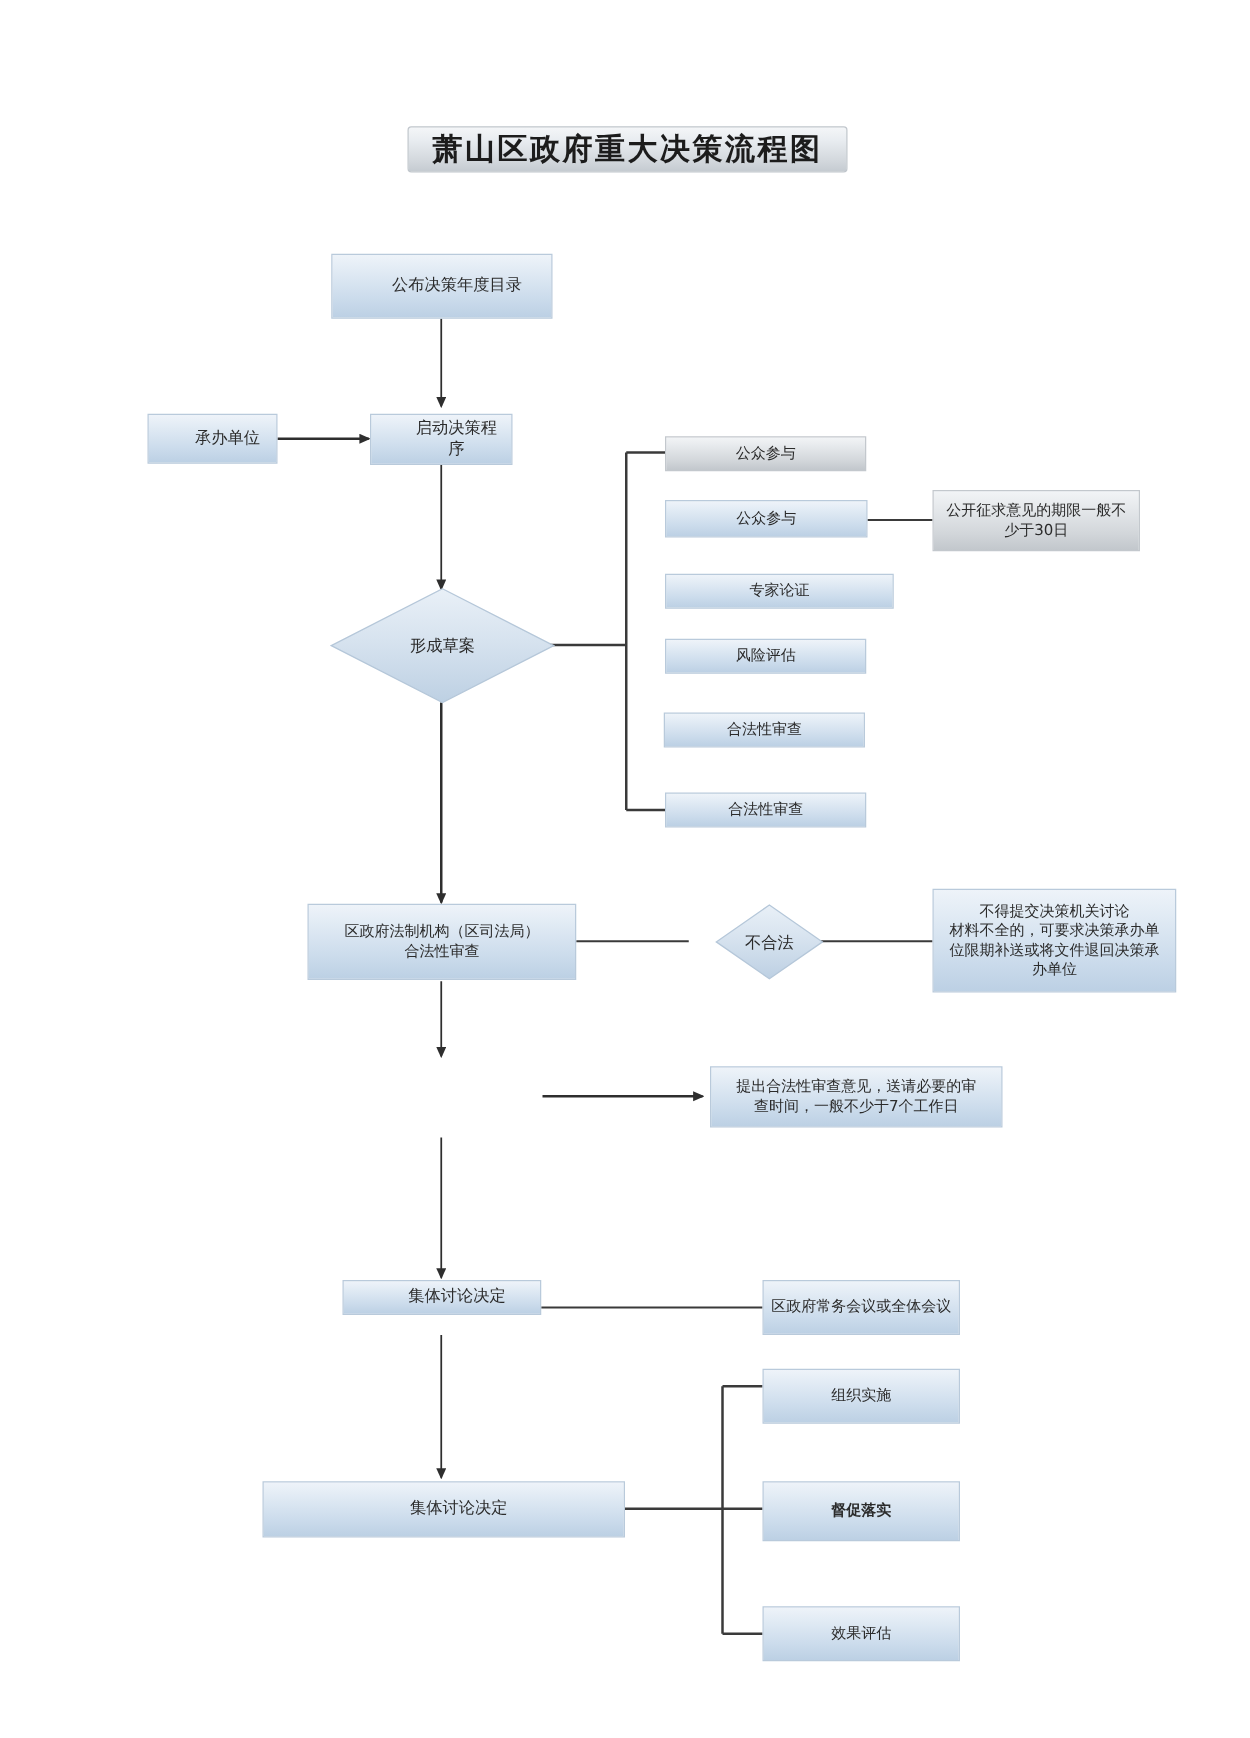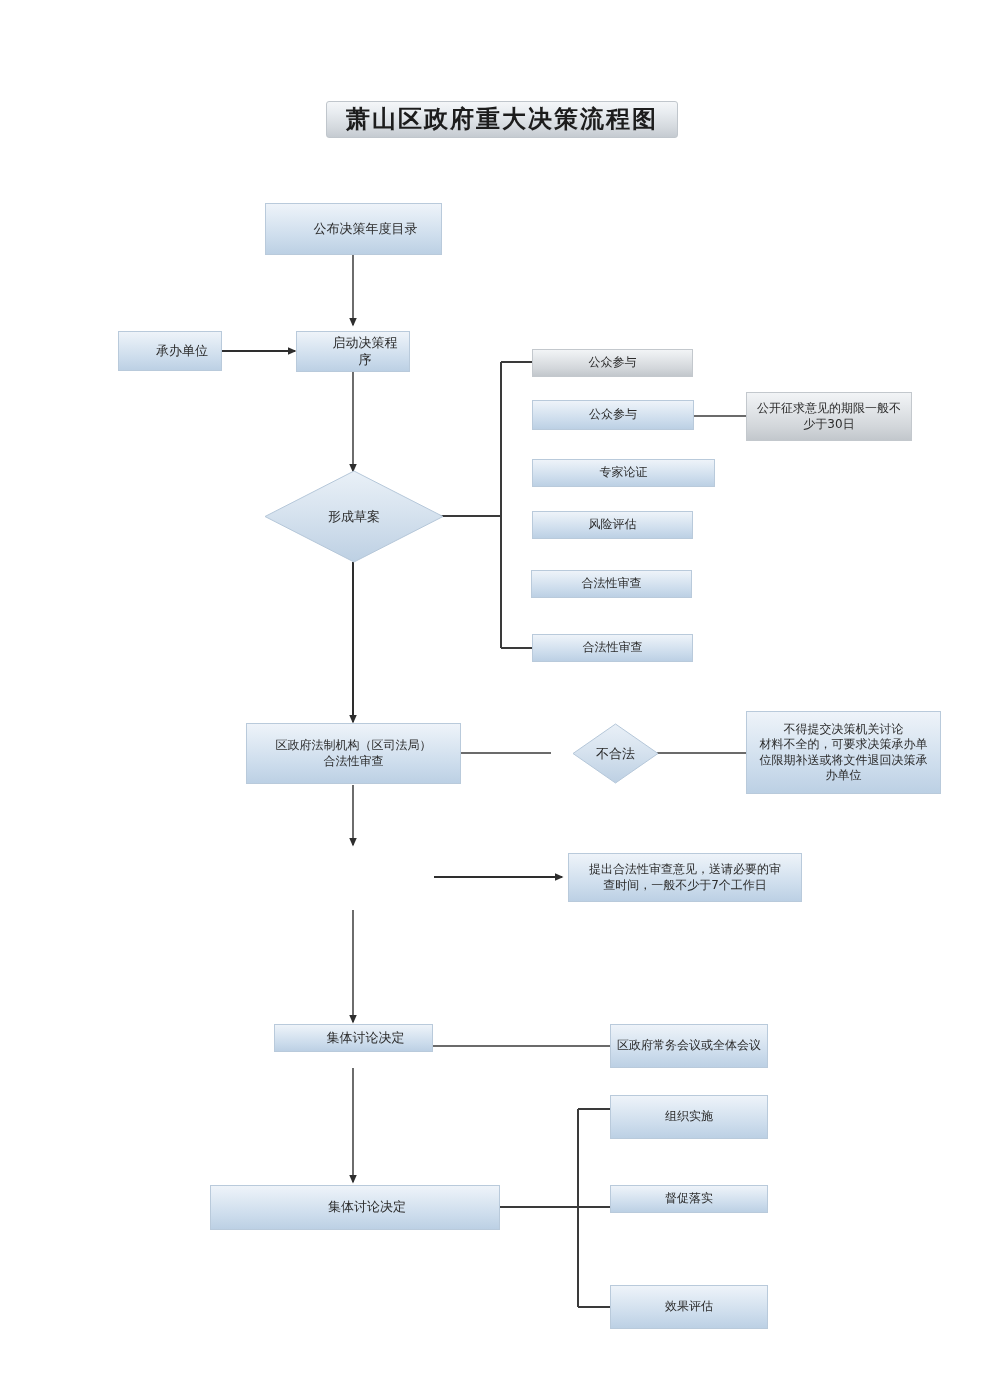--- a/index.html
+++ b/index.html
@@ -237,7 +237,7 @@
     <span class="node-text">组织实施</span>
   </div>
 
-  <div class="node box-blue fs12" style="left:610px; top:1185px; width:158px; height:28px;">
+  <div class="node box-blue fs12" style="left:610px; top:1185px; width:158px; height:48px;font-weight:bold;">
     <span class="node-text">督促落实</span>
   </div>
 

